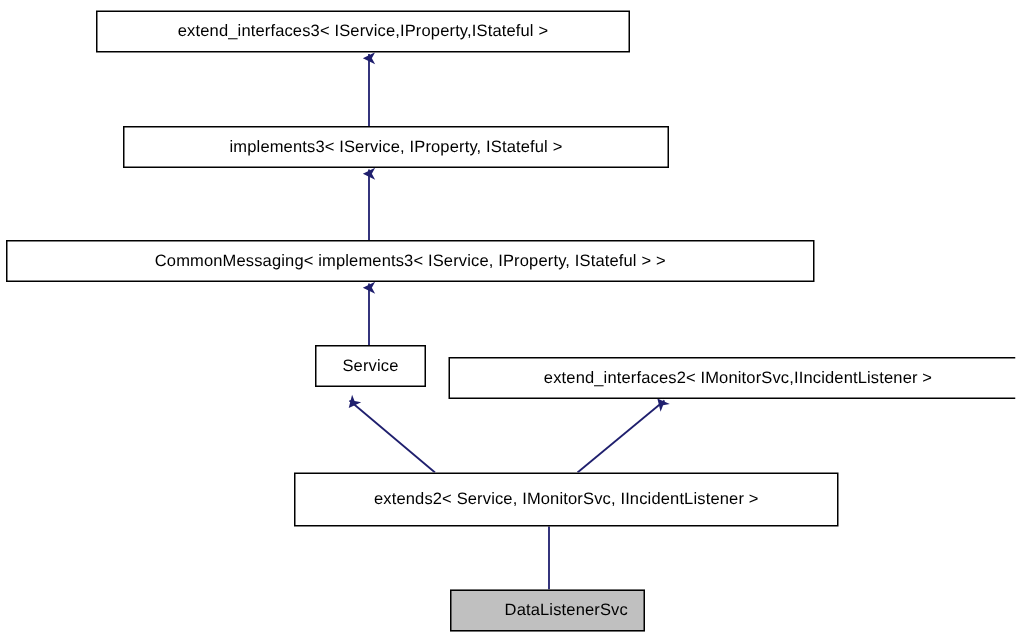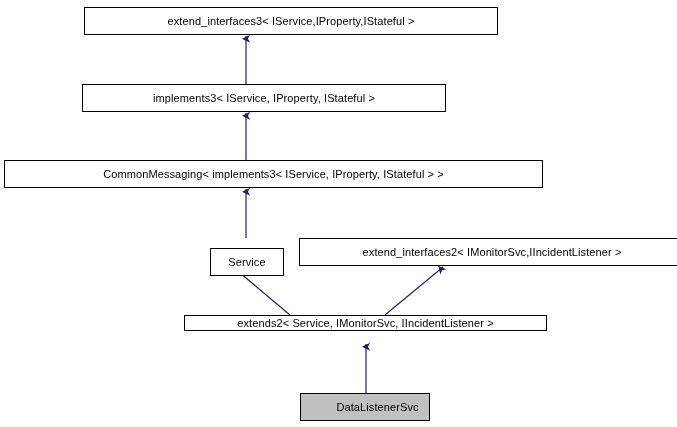--- a/index.html
+++ b/index.html
@@ -71,7 +71,7 @@
       </g>
   </svg>
   <div id="nodes">
-      <div class="node" style="left: 84px; top: 7px; width: 414px; height: 28px;">
+      <div class="node" style="left: 64px; top: 7px; width: 356px; height: 28px;">
         <span class="node-label">extend_interfaces3&lt; IService,IProperty,IStateful &gt;</span>
       </div>
       <div class="node" style="left: 82px; top: 84px; width: 364px; height: 28px;">

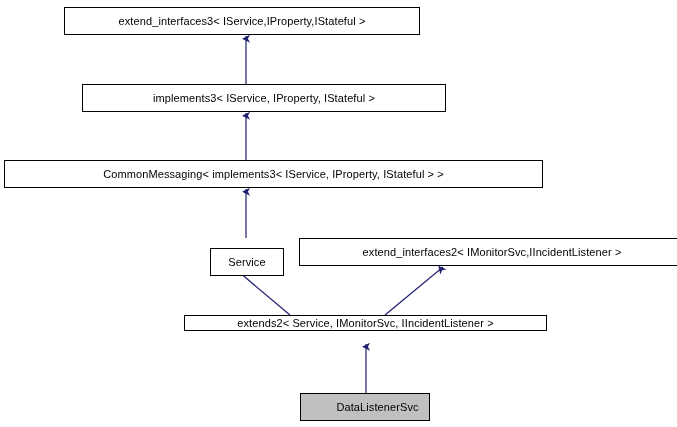--- a/index.html
+++ b/index.html
@@ -80,7 +80,7 @@
       <div class="node" style="left: 4px; top: 160px; width: 539px; height: 28px;">
         <span class="node-label">CommonMessaging&lt; implements3&lt; IService, IProperty, IStateful &gt; &gt;</span>
       </div>
-      <div class="node" style="left: 210px; top: 248px; width: 74px; height: 28px;">
+      <div class="node" style="left: 210px; top: 230px; width: 74px; height: 28px;">
         <span class="node-label">Service</span>
       </div>
       <div class="node" style="left: 299px; top: 238px; width: 386px; height: 28px;">

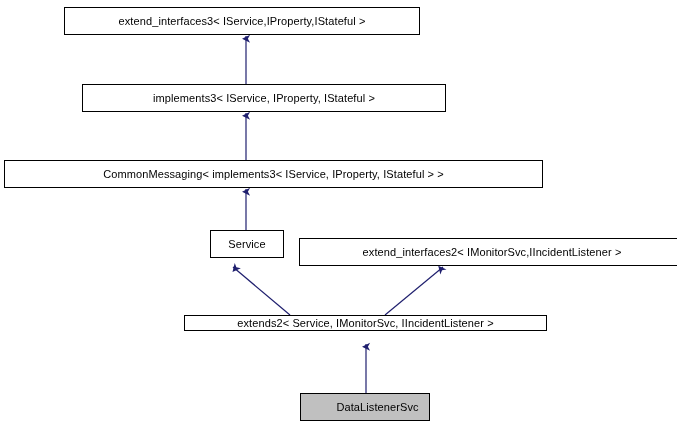--- a/index.html
+++ b/index.html
@@ -86,7 +86,7 @@
       <div class="node" style="left: 299px; top: 238px; width: 386px; height: 28px;">
         <span class="node-label">extend_interfaces2&lt; IMonitorSvc,IIncidentListener &gt;</span>
       </div>
-      <div class="node" style="left: 184px; top: 315px; width: 363px; height: 16px;">
+      <div class="node" style="left: 196px; top: 315px; width: 363px; height: 36px;">
         <span class="node-label">extends2&lt; Service, IMonitorSvc, IIncidentListener &gt;</span>
       </div>
       <div class="node highlight" style="left: 300px; top: 393px; width: 130px; height: 28px;">

